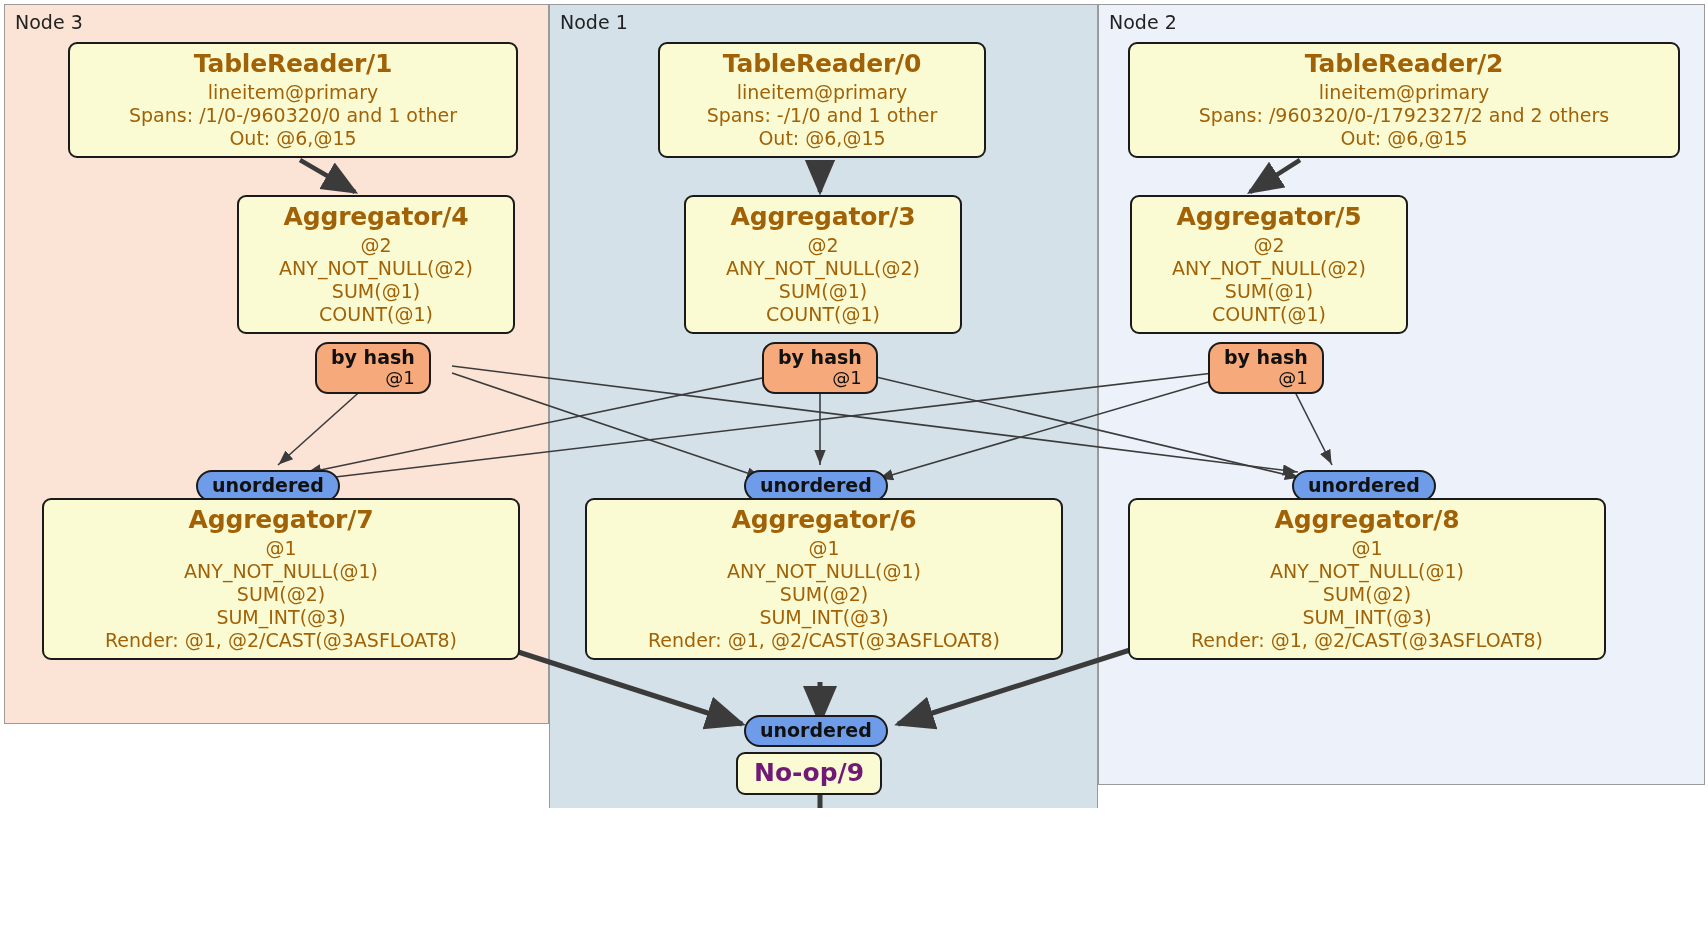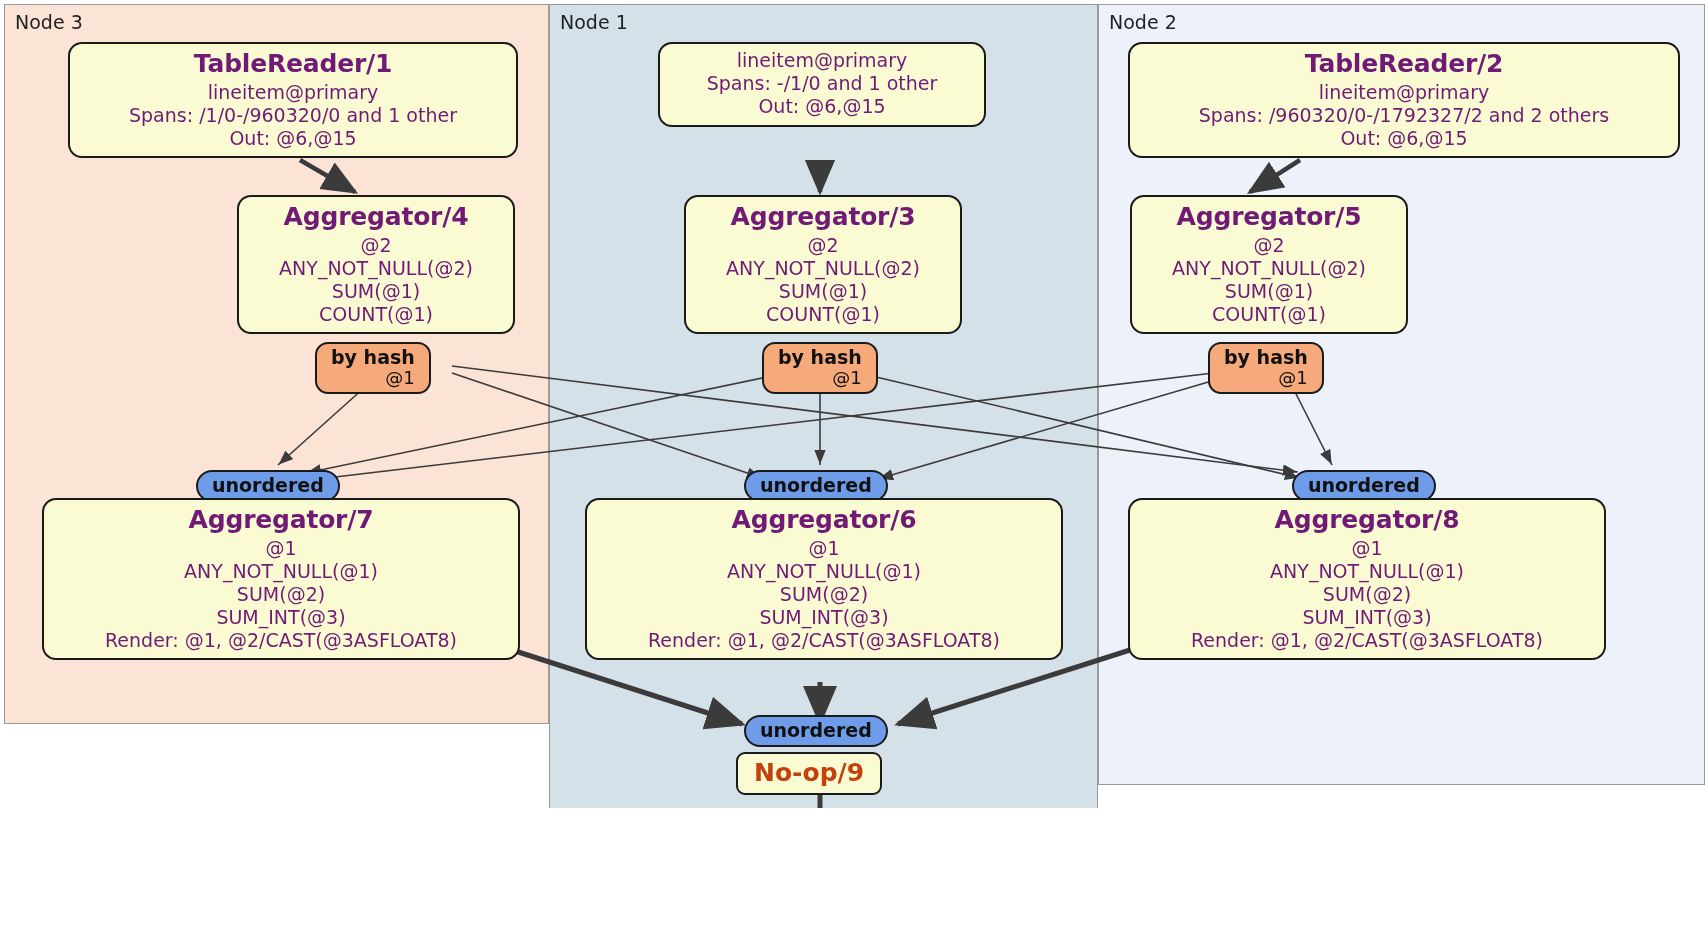--- a/index.html
+++ b/index.html
@@ -49,12 +49,12 @@
     box-sizing: border-box;
     background: #fbfbd3;
     border: 2px solid #1a1a1a;
-    border-radius: 14px;
+    border-radius: 9px;
     text-align: center;
     padding: 5px 10px 6px 10px;
     line-height: 1.22;
     font-size: 21px;
-    color: #701a75;
+    color: #a16207;
     white-space: nowrap;
   }
   .proc .ttl {

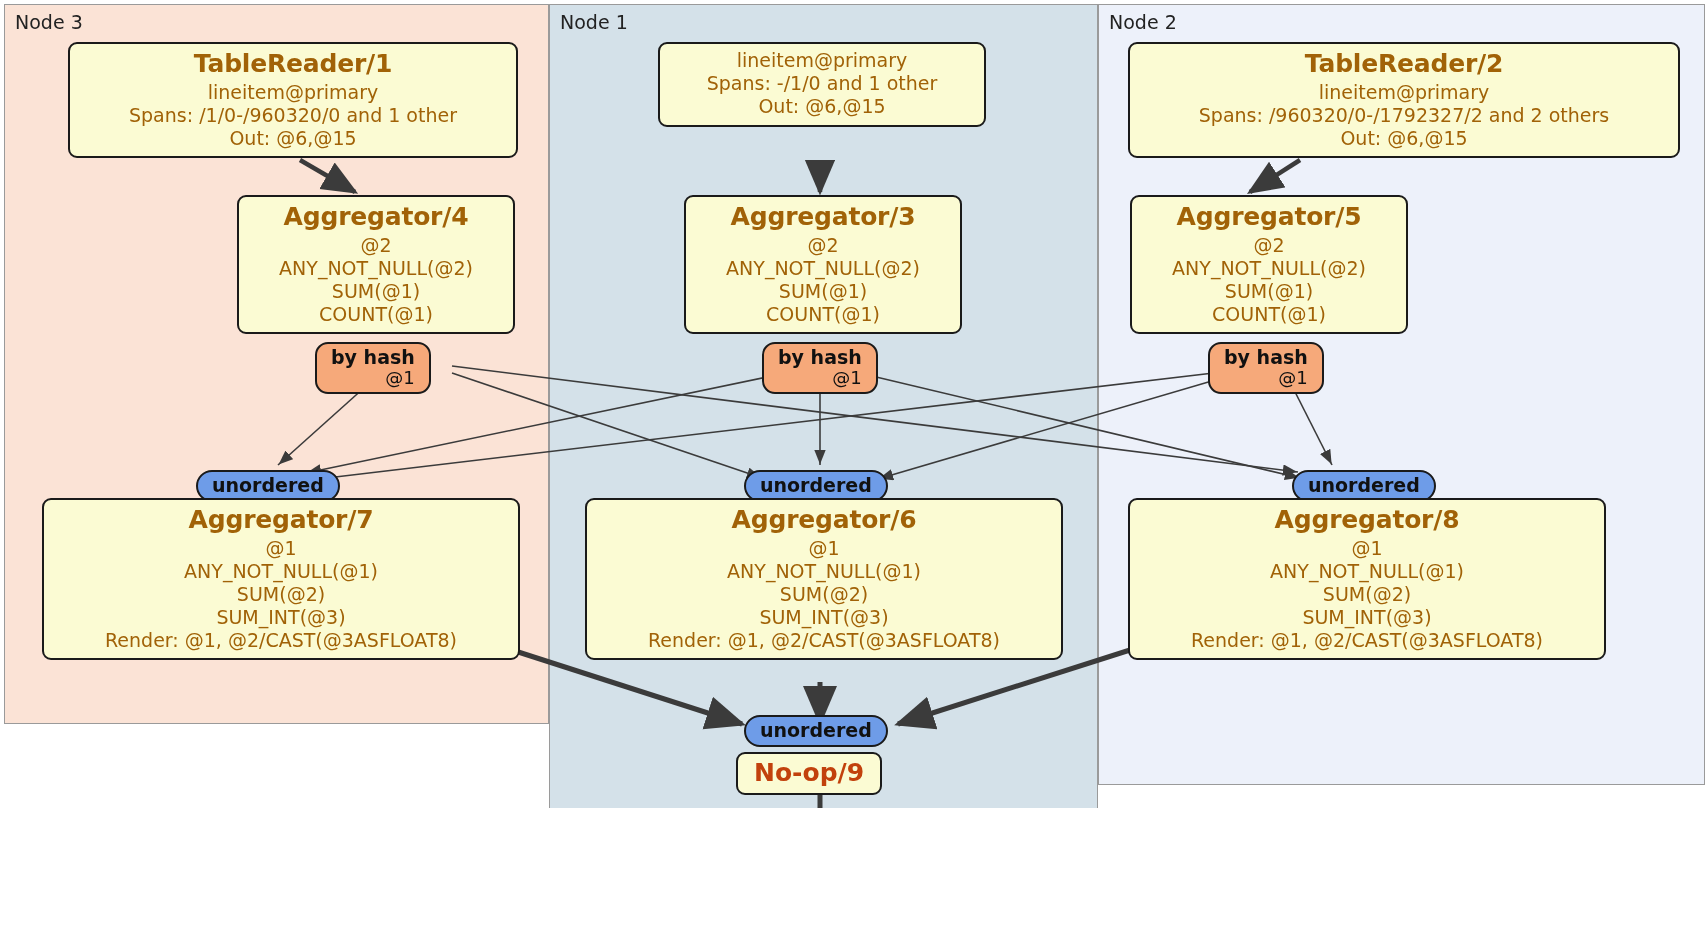--- a/index.html
+++ b/index.html
@@ -155,6 +155,7 @@
   </div>
 
   <div class="proc" style="left:658px; top:42px; width:328px;">
+    <span class="ttl">TableReader/0</span>
     <span class="ln">lineitem@primary</span>
     <span class="ln">Spans: -/1/0 and 1 other</span>
     <span class="ln">Out: @6,@15</span>

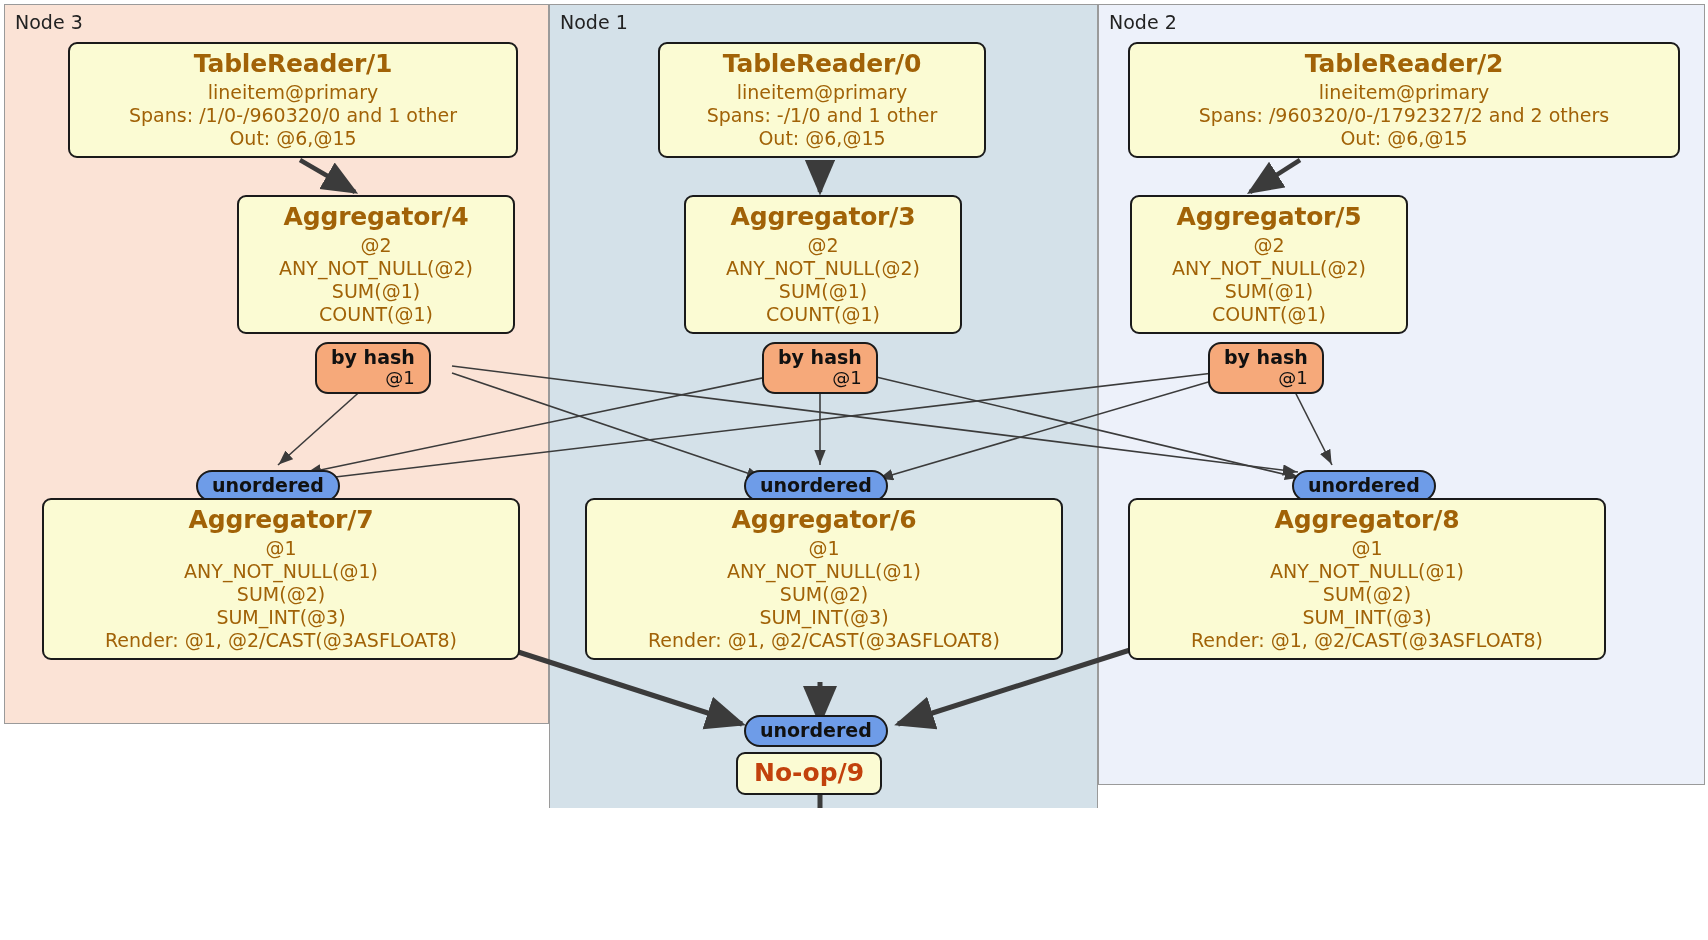--- a/index.html
+++ b/index.html
@@ -94,7 +94,7 @@
     text-align: center;
     font-weight: bold;
     font-size: 25px;
-    color: #c2410c;
+    color: #701a75;
     padding: 4px 16px 6px 16px;
     white-space: nowrap;
   }

